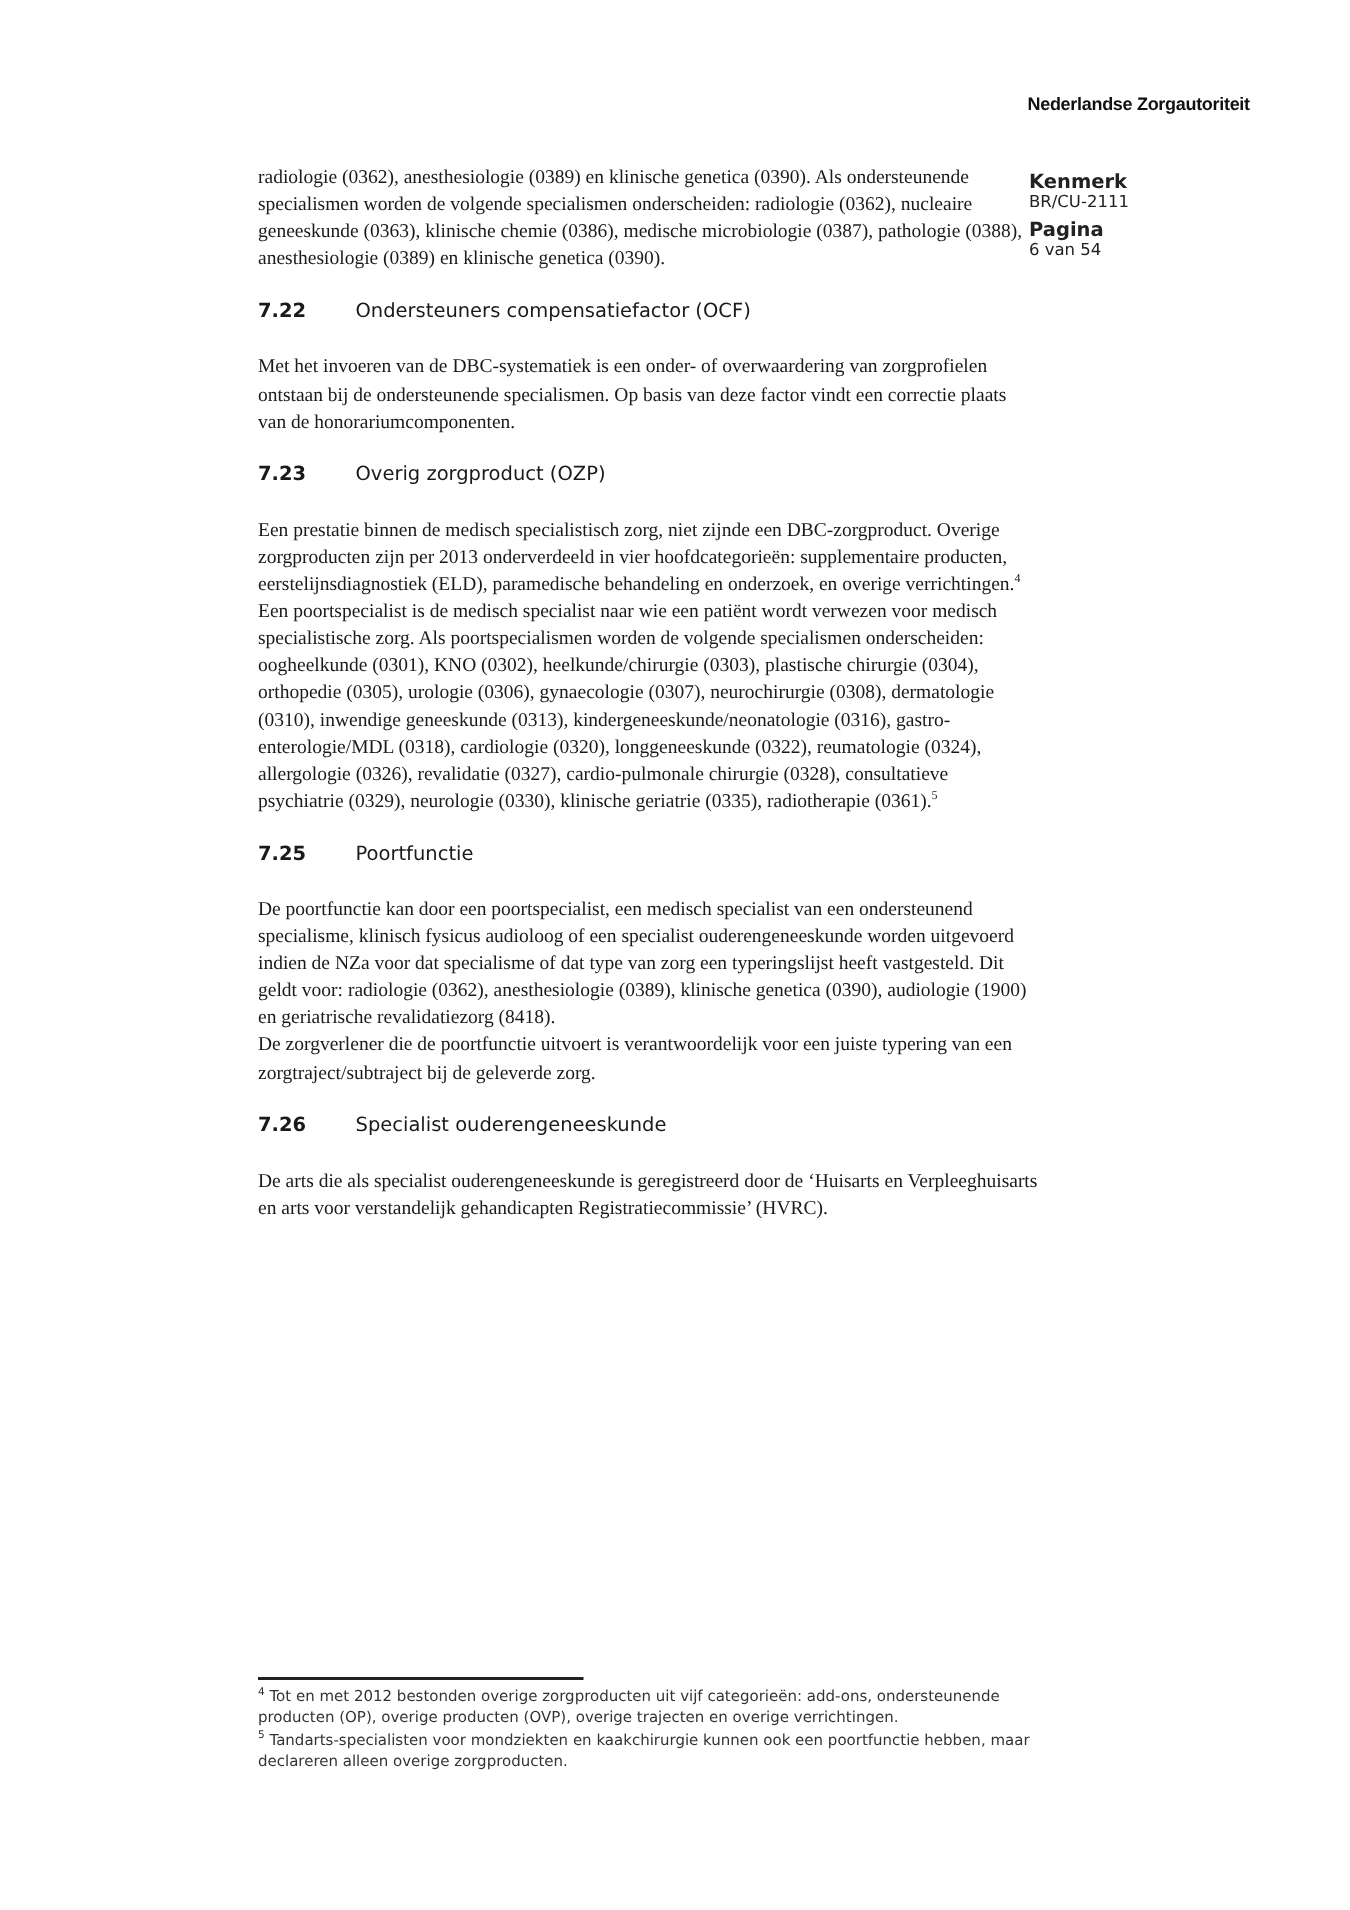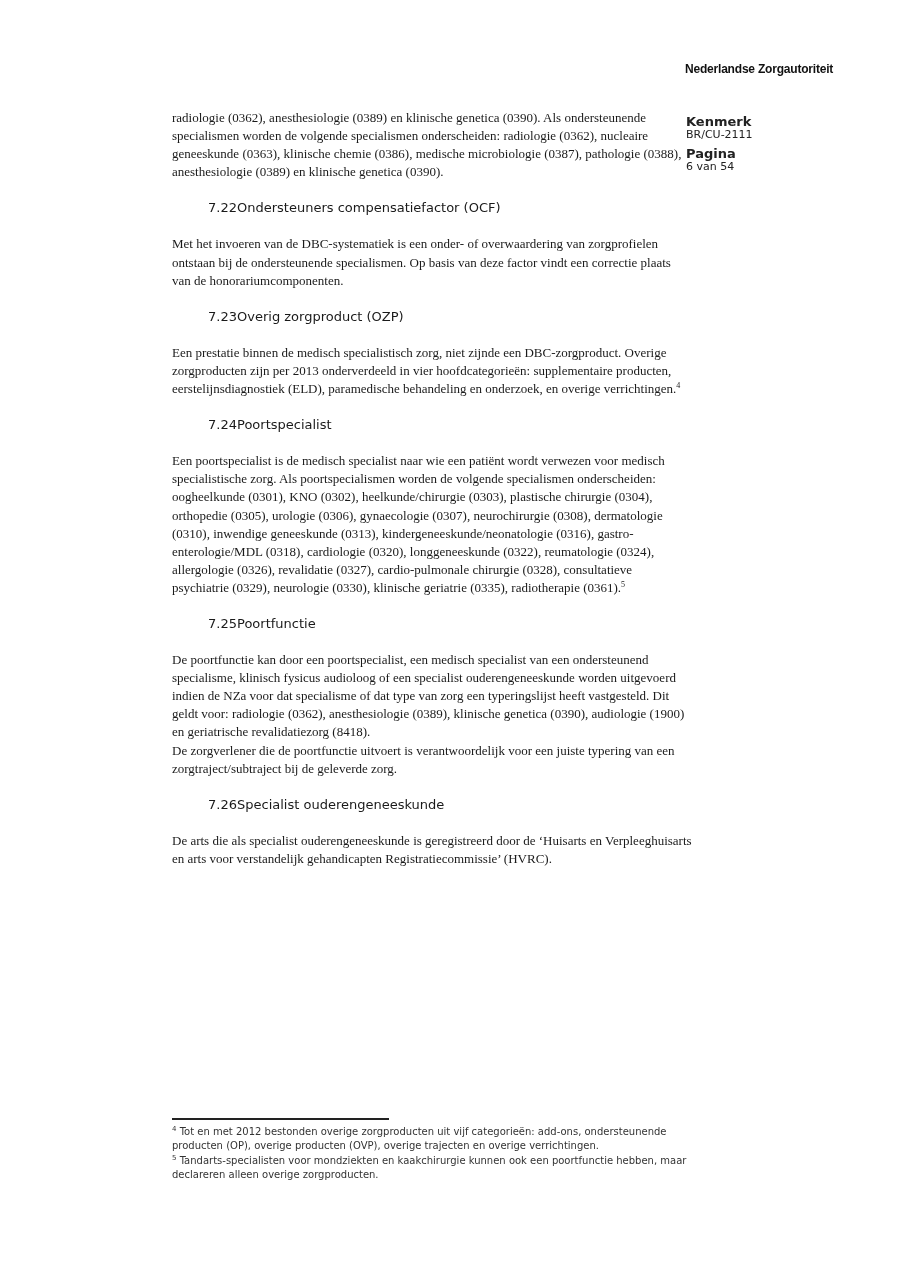--- a/index.html
+++ b/index.html
@@ -13,7 +13,7 @@
   .main { position: absolute; left: 172px; top: 109px; width: 520px; font-size: 13px; line-height: 18.1px; }
   .main p { margin: 0; font-family: Liberation Serif, serif; }
   .sec { margin-top: 18px; margin-bottom: 18px; display: flex; }
-  .sec .num { font-weight: normal; width: 65px; text-align: right; }
+  .sec .num { font-weight: bold; width: 65px; }
   .sup { font-size: 8px; vertical-align: super; line-height: 0; }
   .fn-rule { position: absolute; left: 172px; top: 1118px; width: 217px; height: 1.5px; background: #222; }
   .footnotes { position: absolute; left: 172px; top: 1125px; width: 520px; font-size: 10px; line-height: 14.4px; color: #333; }

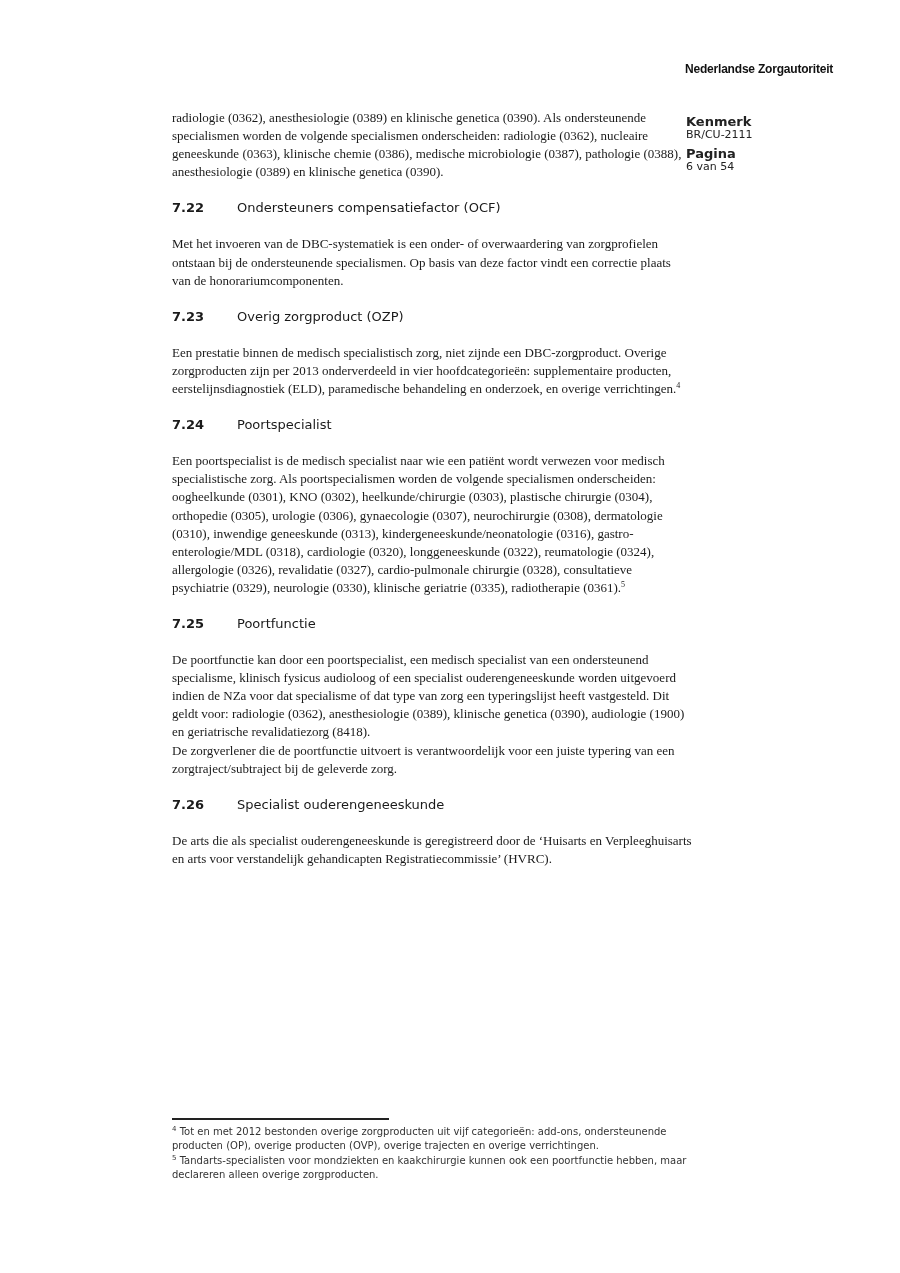--- a/index.html
+++ b/index.html
@@ -47,10 +47,6 @@
   </div>
   <p><span>Een prestatie binnen de medisch specialistisch zorg, niet zijnde een DBC-zorgproduct. Overige zorgproducten zijn per 2013 onderverdeeld in vier hoofdcategorieën: supplementaire producten, eerstelijnsdiagnostiek (ELD), paramedische behandeling en onderzoek, en overige verrichtingen.</span><span class="sup">4</span></p>
 
-  <div class="sec">
-    <span class="num">7.24</span>
-    <span>Poortspecialist</span>
-  </div>
   <p><span>Een poortspecialist is de medisch specialist naar wie een patiënt wordt verwezen voor medisch specialistische zorg. Als poortspecialismen worden de volgende specialismen onderscheiden: oogheelkunde (0301), KNO (0302), heelkunde/chirurgie (0303), plastische chirurgie (0304), orthopedie (0305), urologie (0306), gynaecologie (0307), neurochirurgie (0308), dermatologie (0310), inwendige geneeskunde (0313), kindergeneeskunde/neonatologie (0316), gastro-enterologie/MDL (0318), cardiologie (0320), longgeneeskunde (0322), reumatologie (0324), allergologie (0326), revalidatie (0327), cardio-pulmonale chirurgie (0328), consultatieve psychiatrie (0329), neurologie (0330), klinische geriatrie (0335), radiotherapie (0361).</span><span class="sup">5</span></p>
 
   <div class="sec">

